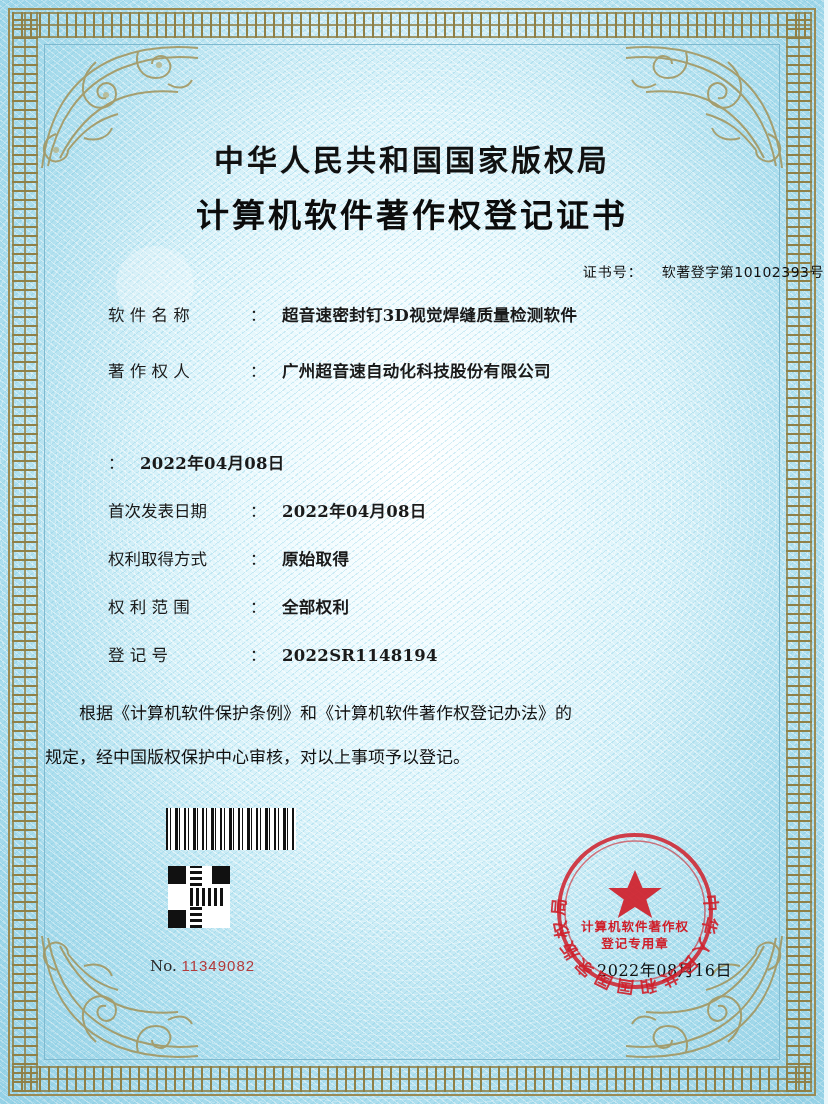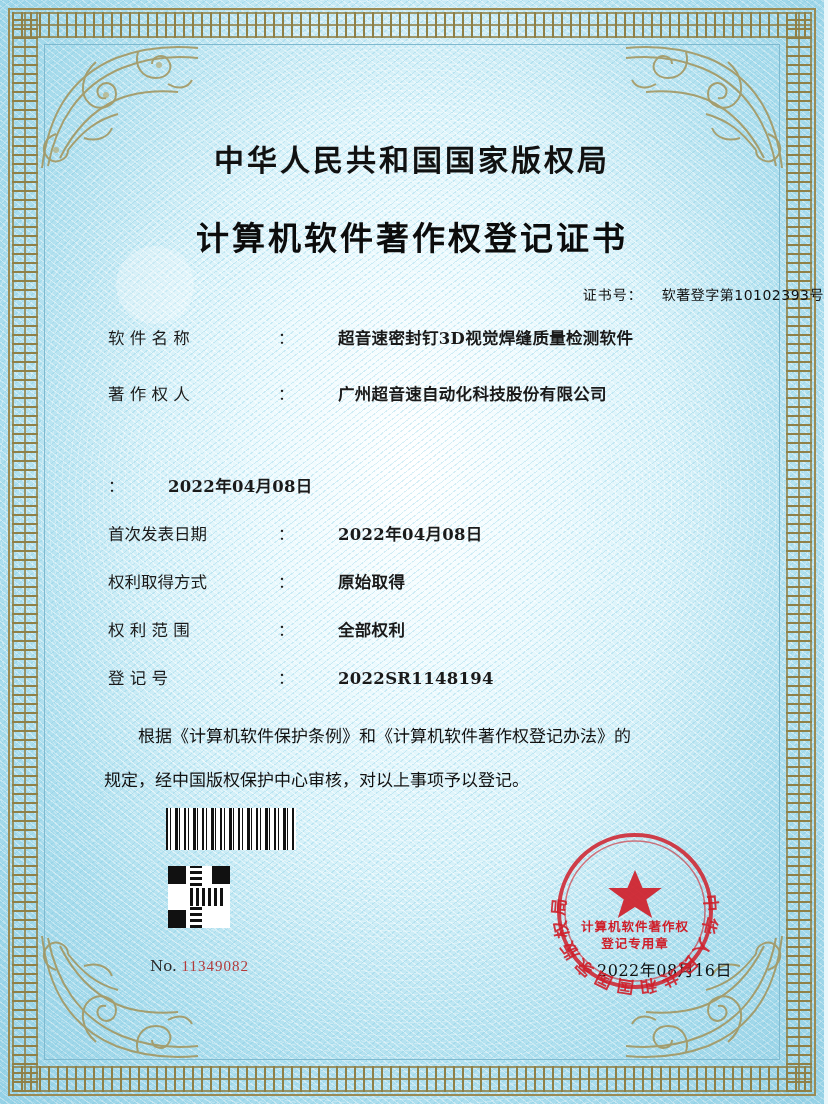--- a/index.html
+++ b/index.html
@@ -99,7 +99,7 @@
     font-weight:bold;
     font-size:33px;
     letter-spacing:3px;
-    margin-top:32px;
+    margin-top:9px;
     color:#0c0c0c;
   }
   .cert-no-row{

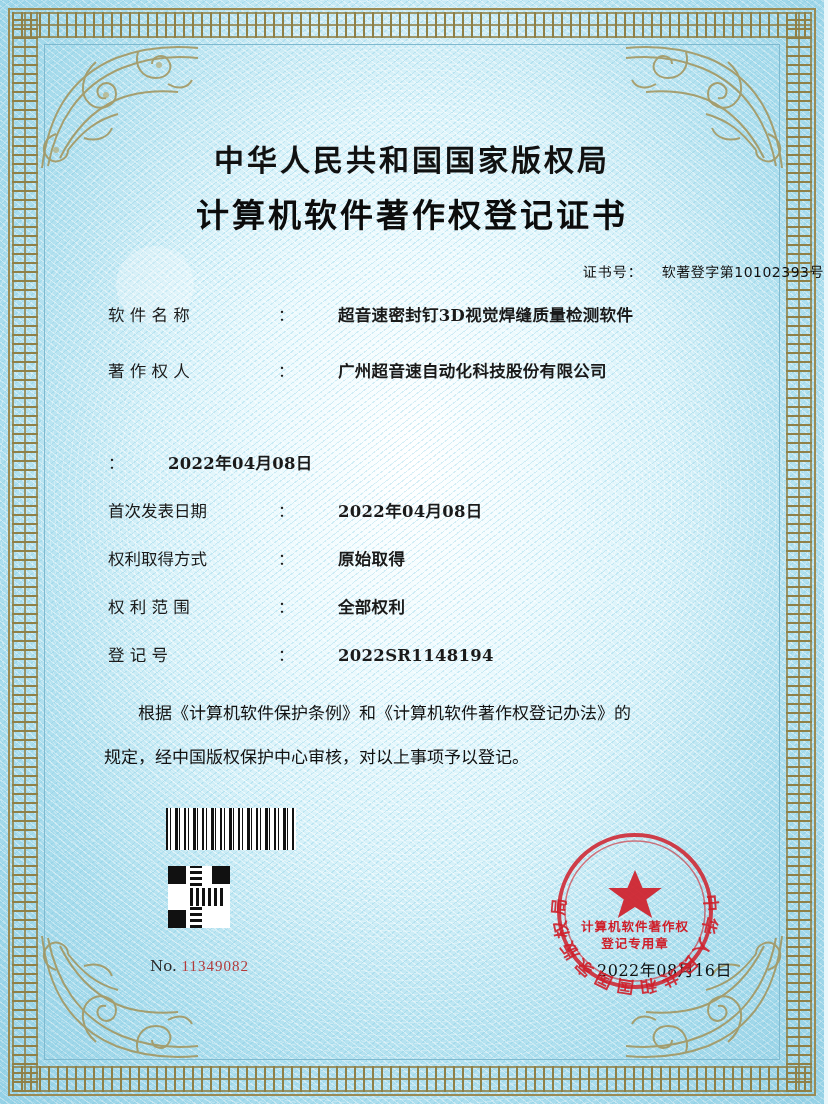--- a/index.html
+++ b/index.html
@@ -123,7 +123,6 @@
     margin-bottom:0;
     font-size:16px;
     line-height:26px;
-    gap:28px;
   }
   .field .label{
     width:142px;

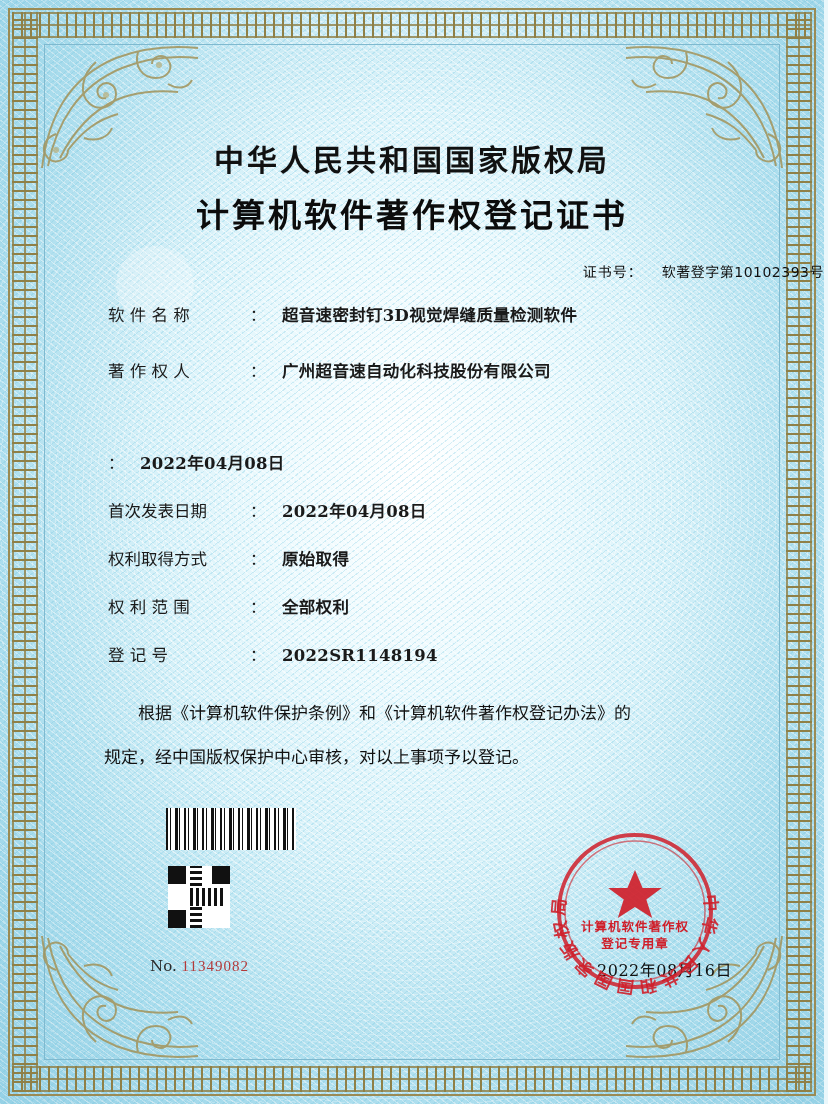--- a/index.html
+++ b/index.html
@@ -151,7 +151,7 @@
 
   .statement{
     margin-top:16px;
-    padding-left:104px;
+    padding-left:45px;
     padding-right:92px;
     font-family:"DejaVu Serif","Liberation Serif",serif;
     font-size:17px;

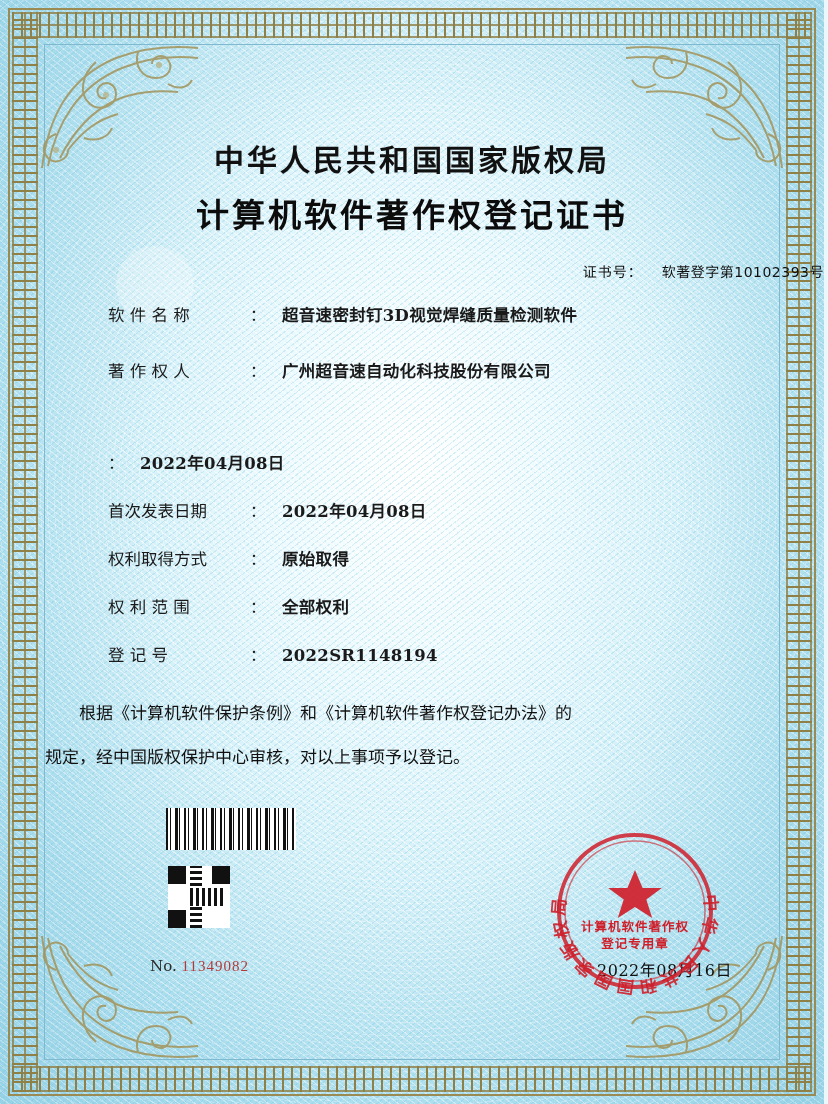--- a/index.html
+++ b/index.html
@@ -192,7 +192,7 @@
     font-family:"DejaVu Serif","Liberation Serif",serif;
     font-size:15px;color:#2b2b2b;
   }
-  .serial .num{color:#b33a3a;font-family:Liberation Serif, serif;letter-spacing:1px;}
+  .serial .num{color:#b33a3a;font-family:Liberation Sans, sans-serif;letter-spacing:1px;}
   .issue-date{
     position:absolute;right:92px;top:957px;
     font-family:"DejaVu Serif","Liberation Serif",serif;

